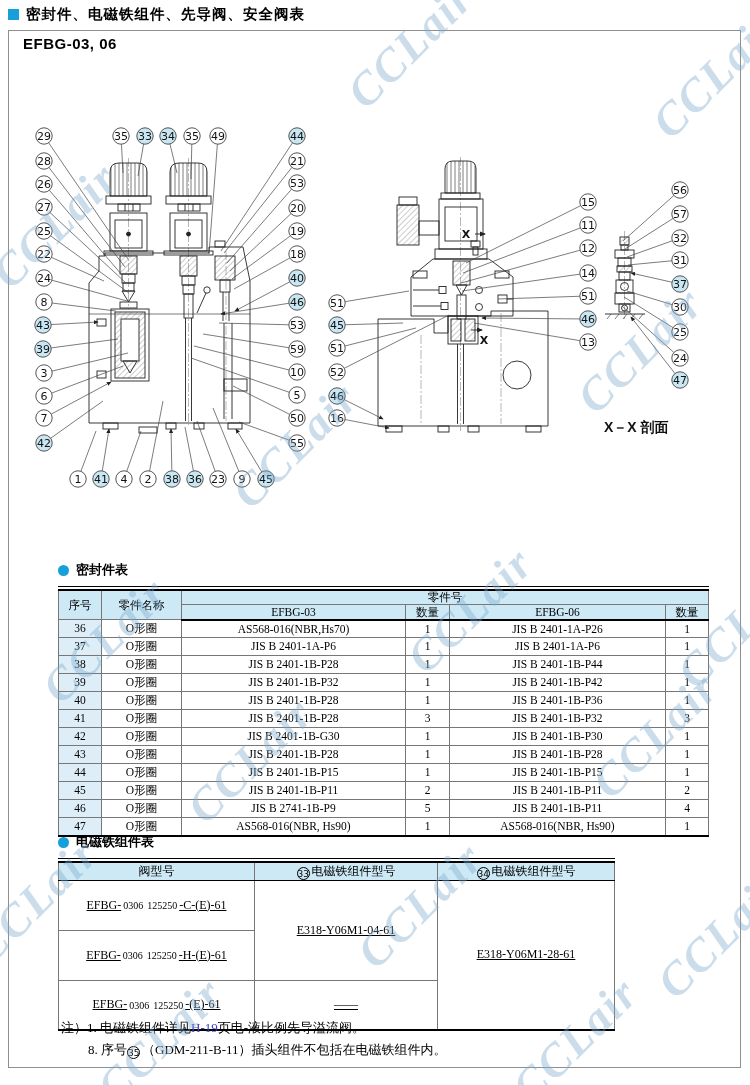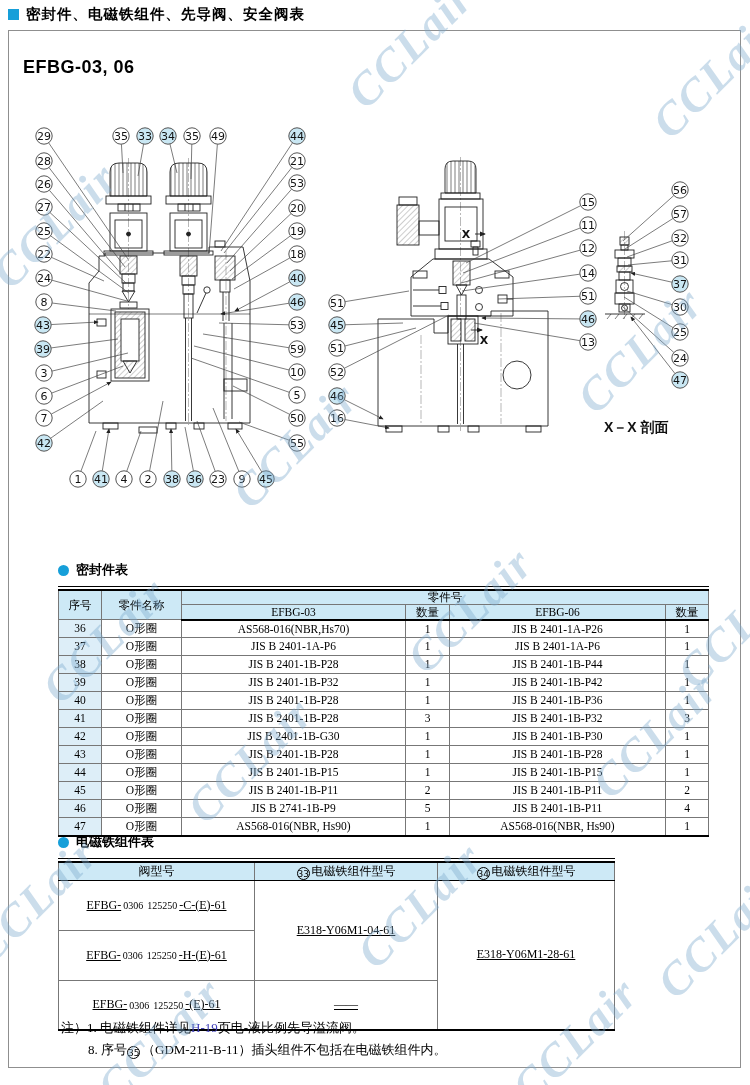--- a/index.html
+++ b/index.html
@@ -11,7 +11,7 @@
   .title-sq{width:11px;height:11px;background:var(--accent);display:inline-block;}
   .title-text{font-weight:bold;font-size:14.5px;letter-spacing:1px;}
   .content-box{position:absolute;left:8px;top:30px;width:733px;height:1038px;border:1.5px solid #8f8f8f;z-index:1;}
-  .model-label{position:absolute;left:14px;top:26px;font-weight:bold;font-size:18px;letter-spacing:0.5px;}
+  .model-label{position:absolute;left:14px;top:4px;font-weight:bold;font-size:15px;letter-spacing:0.5px;}
   #diagram{position:absolute;left:0px;top:88px;}
   .tbl-title{display:flex;align-items:center;gap:7px;font-weight:bold;font-size:13px;margin-bottom:7px;}
   .bullet{width:11px;height:11px;border-radius:50%;background:var(--accent);flex:0 0 auto;}

